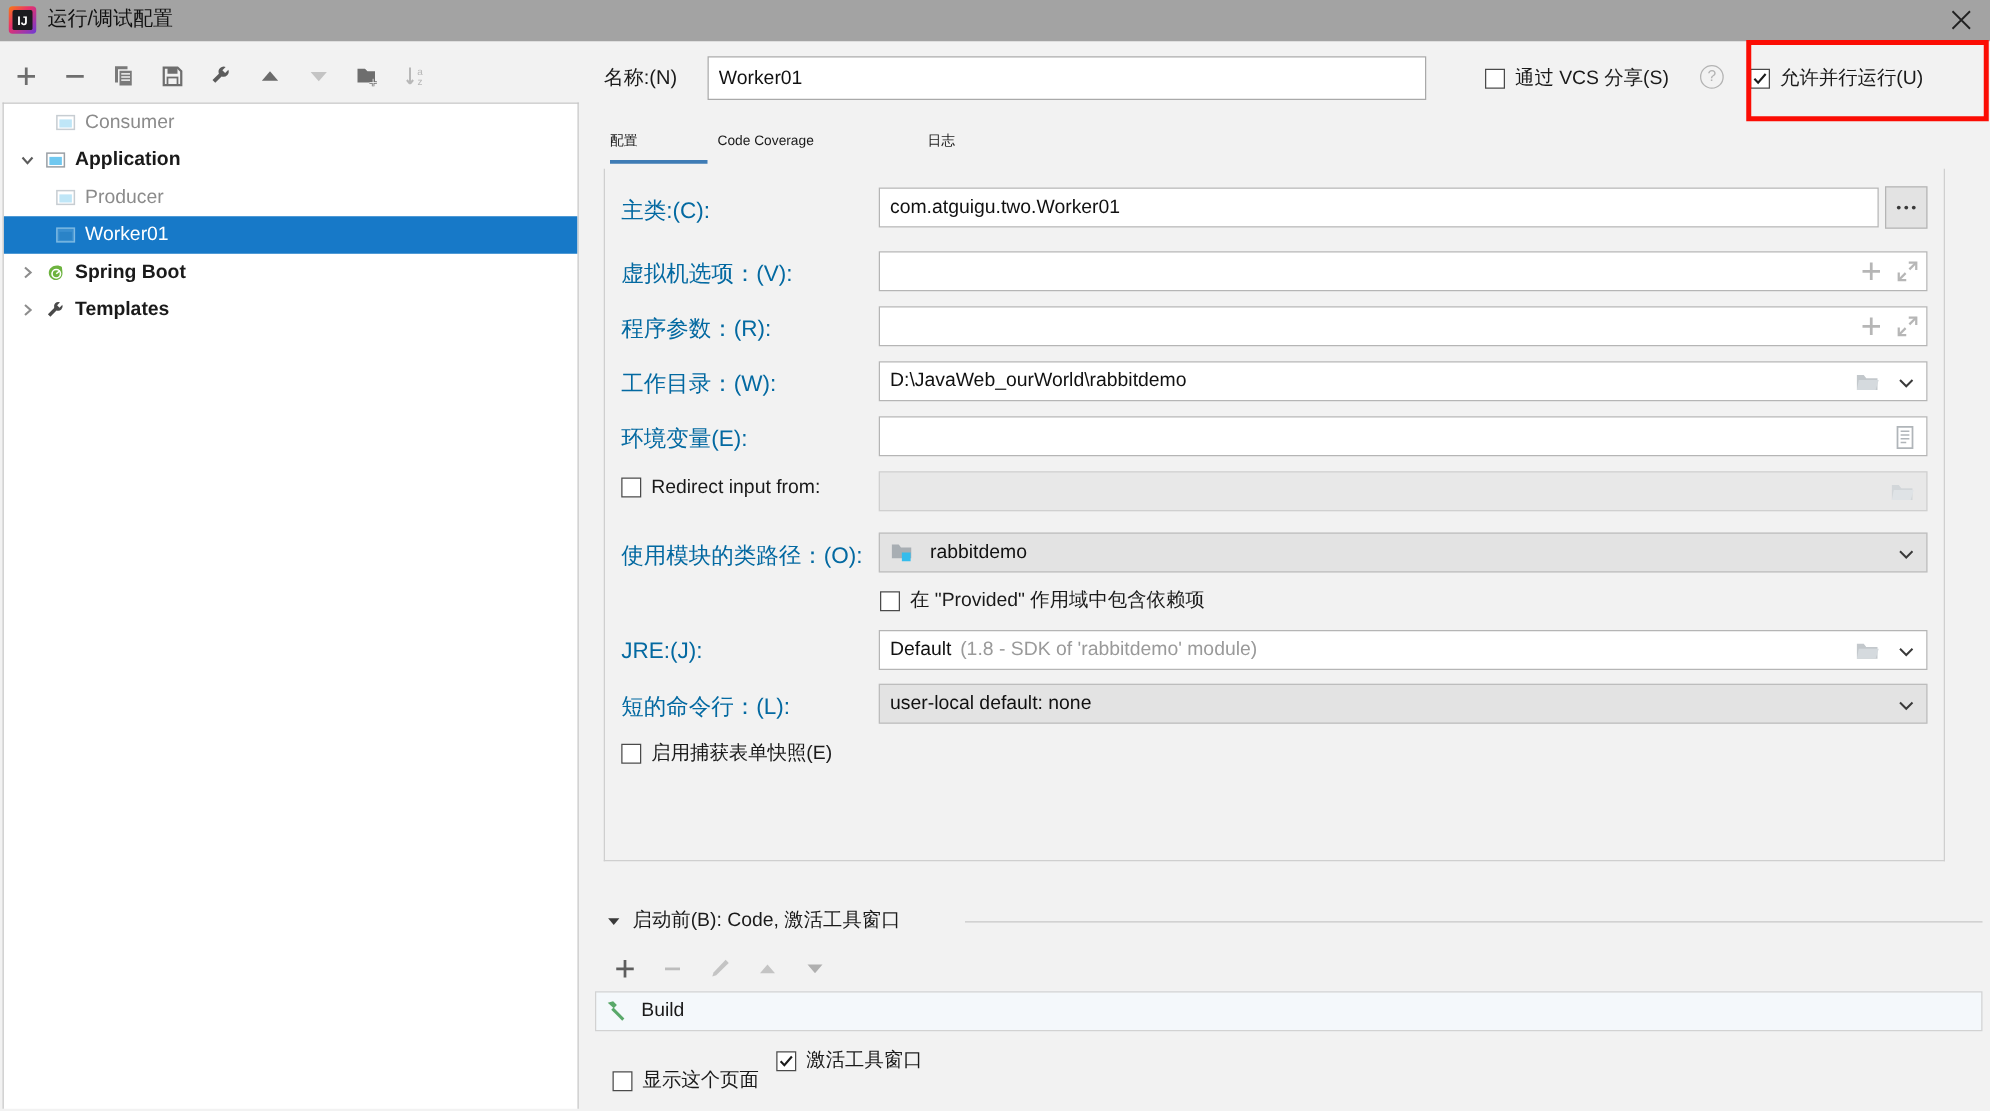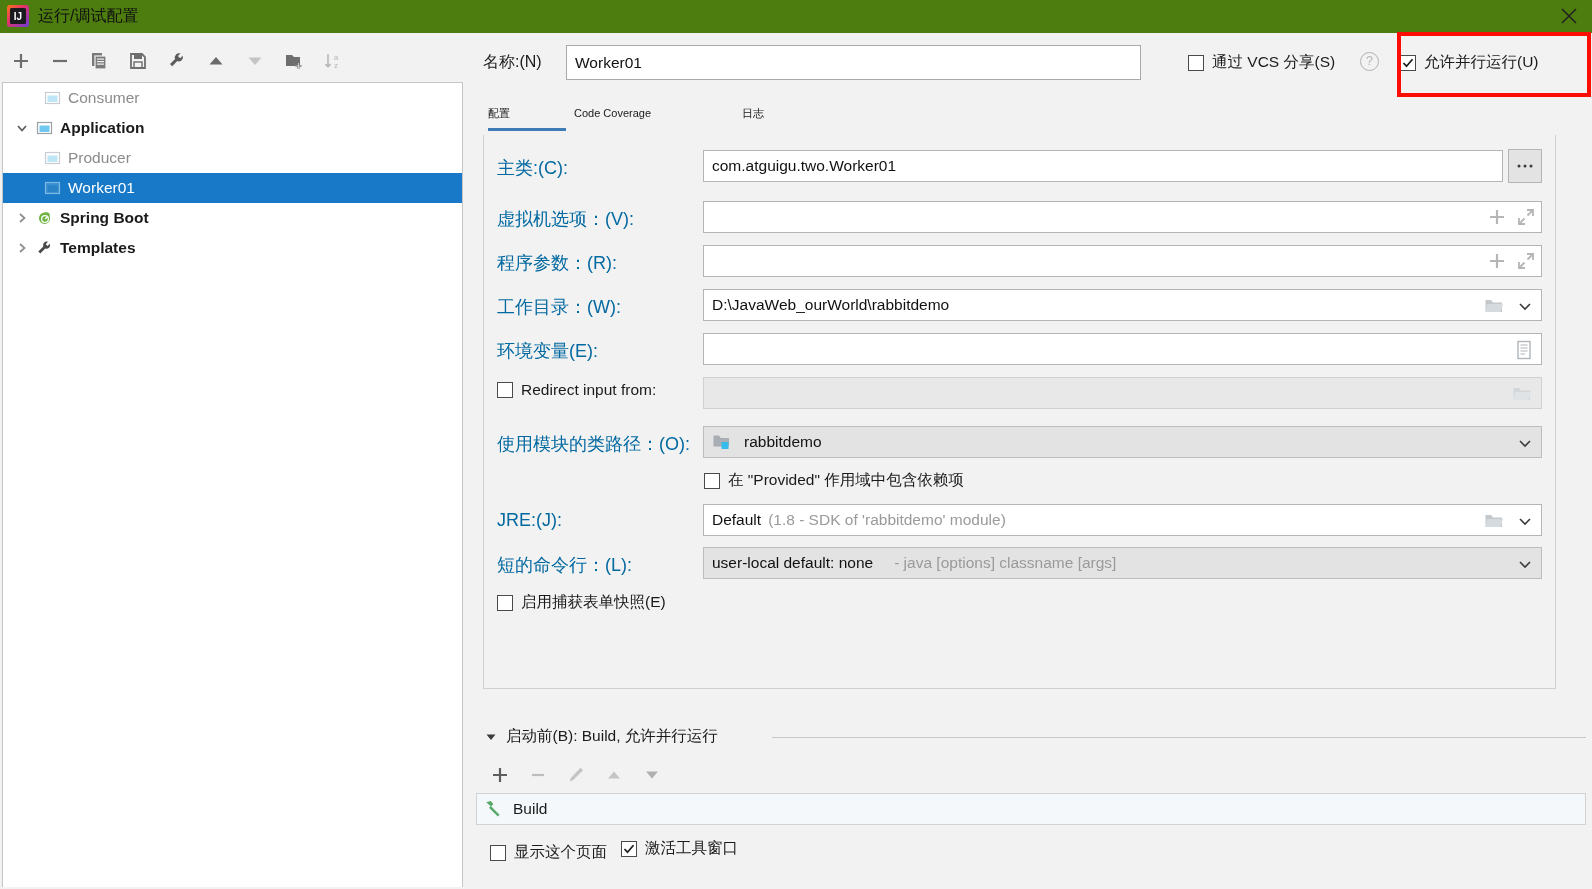--- a/index.html
+++ b/index.html
@@ -17,7 +17,7 @@
   
   .titlebar {
     position: absolute; left: 0; top: 0; width: 1592px; height: 33px;
-    background: #4d7c0f;
+    background: #a3a3a3;
   }
   .title-icon {
     position: absolute; left: 6px; top: 4px; width: 24px; height: 24px;

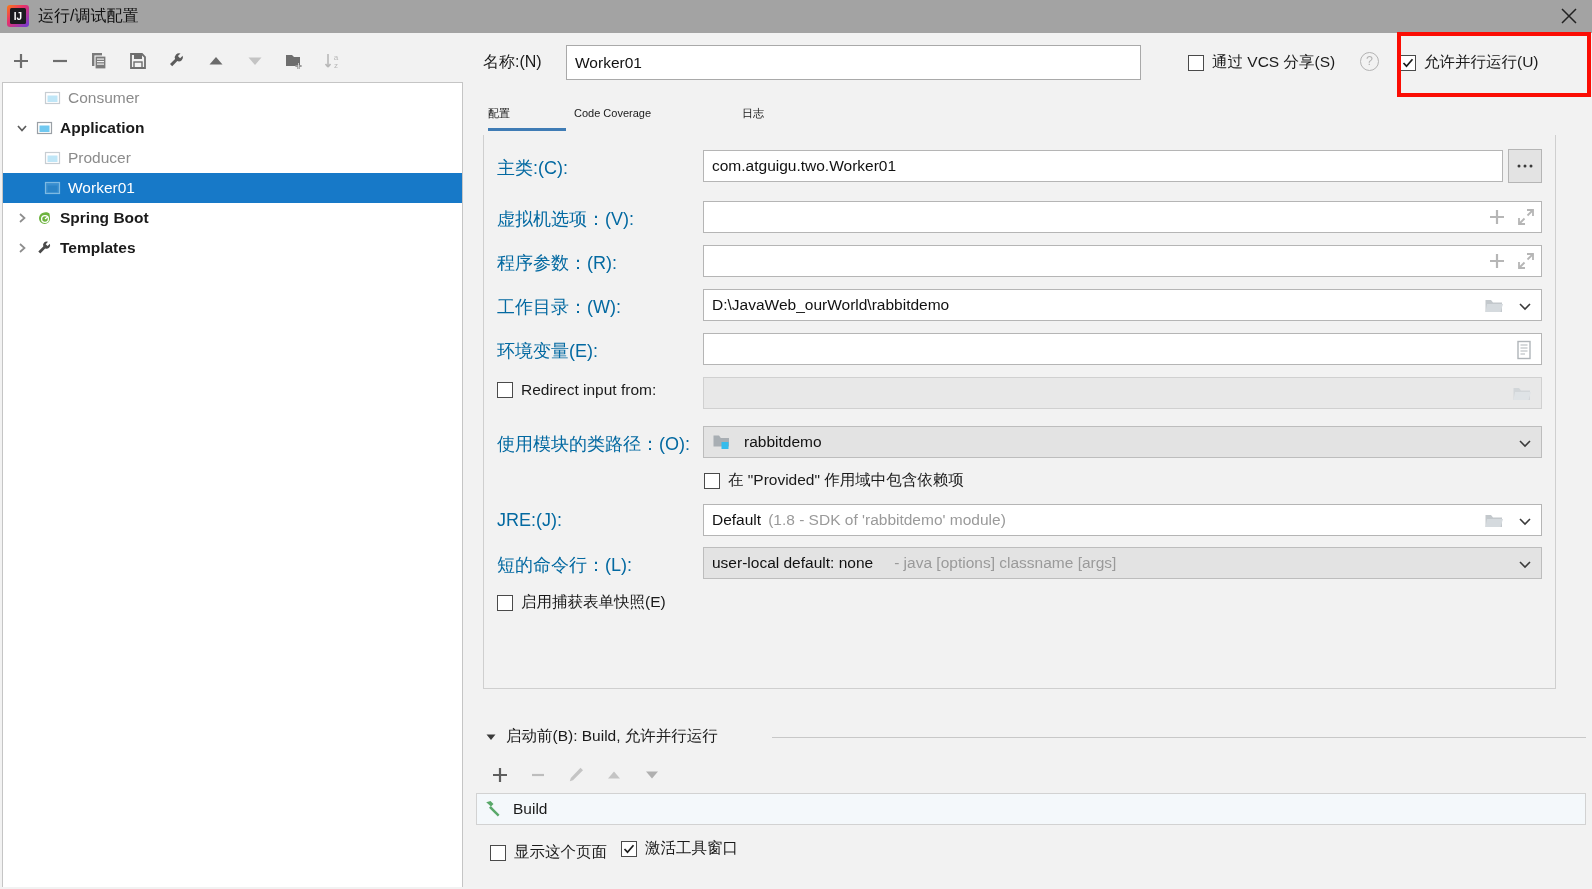--- a/index.html
+++ b/index.html
@@ -468,7 +468,7 @@
   </div>
 
   <div class="fld-label" style="left:497px; top:553px;">短的命令行：(L):</div>
-  <div class="inp combo inp-text" style="left:703px; top:547px; width:839px; display:flex; align-items:center; gap:21px;">
+  <div class="inp combo inp-text" style="left:703px; top:547px; width:839px; display:flex; align-items:center; gap:7px;">
     <span>user-local default: none</span>
     <span class="gray">- java [options] classname [args]</span>
   </div>

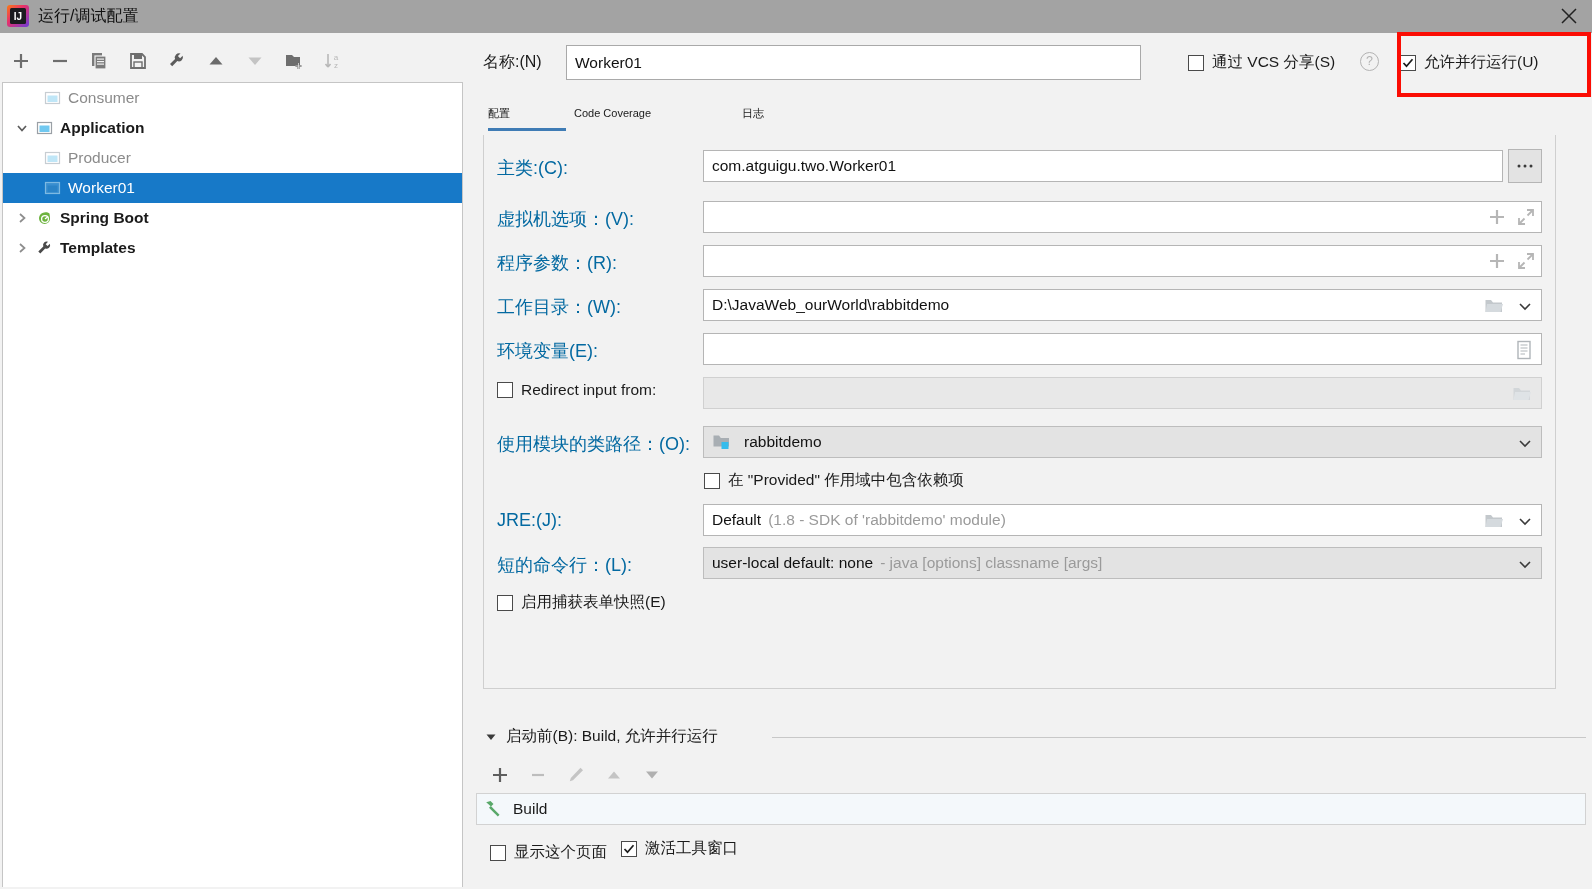--- a/index.html
+++ b/index.html
@@ -470,7 +470,6 @@
   <div class="fld-label" style="left:497px; top:553px;">短的命令行：(L):</div>
   <div class="inp combo inp-text" style="left:703px; top:547px; width:839px; display:flex; align-items:center; gap:7px;">
     <span>user-local default: none</span>
-    <span class="gray">- java [options] classname [args]</span>
   </div>
   <div class="fld-btn" style="left:1512px; top:550px; width:26px; height:28px;">
     <svg width="16" height="16" viewBox="0 0 16 16">

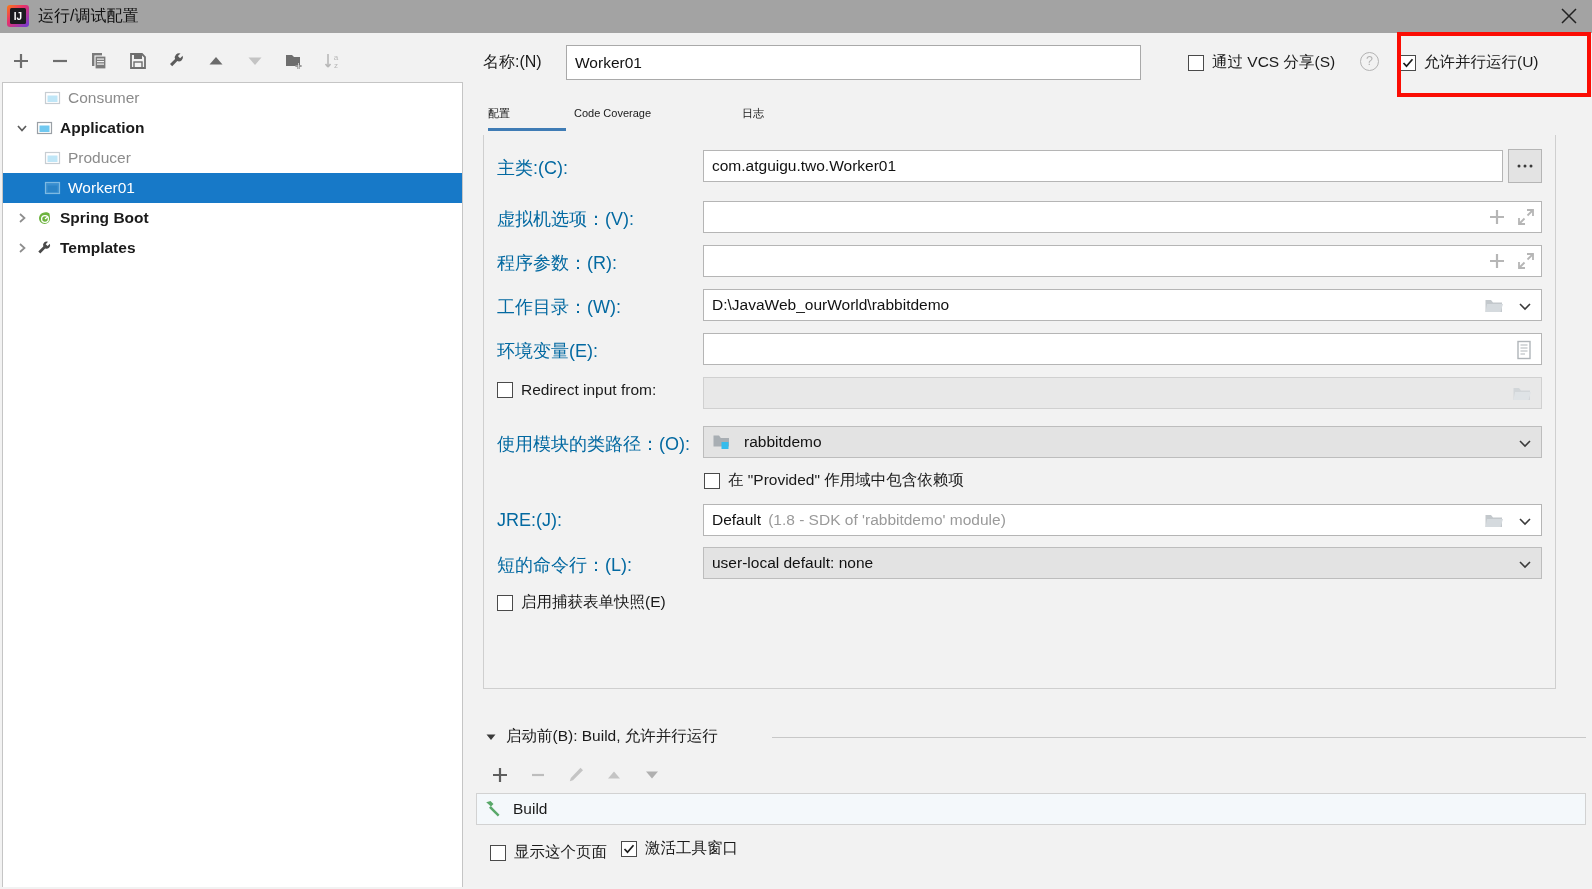--- a/index.html
+++ b/index.html
@@ -488,7 +488,7 @@
           <path d="M2.5 4.5 L11.5 4.5 L7 10 Z" fill="#3a3a3a"></path>
         </svg>
     </span>
-    <span>启动前(B): Build, 允许并行运行</span>
+    <span>启动前(B): Code, 激活工具窗口</span>
   </div>
   <div class="sep-line" style="left:772px; top:737px; width:814px;"></div>
 

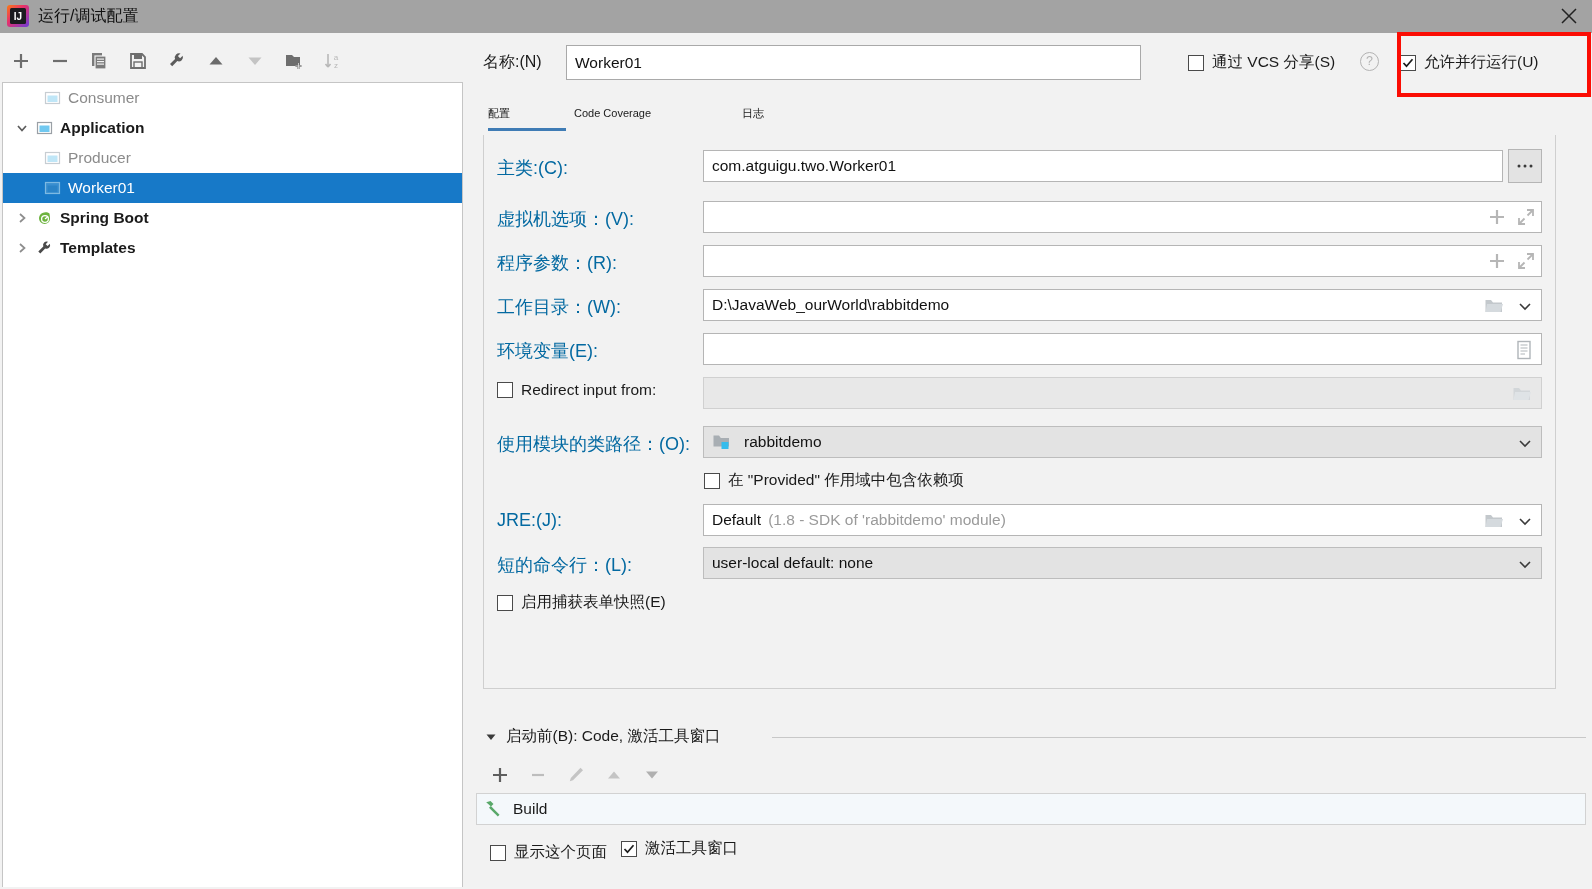--- a/index.html
+++ b/index.html
@@ -531,7 +531,7 @@
   </div>
 
   <div class="bottom-cbs">
-    <div class="cb-row" style="position:relative; left:0; top:4px;">
+    <div class="cb-row" style="position:relative; left:0; top:16px;">
       <span class="checkbox"></span>
       <span class="cb-text">显示这个页面</span>
     </div>

